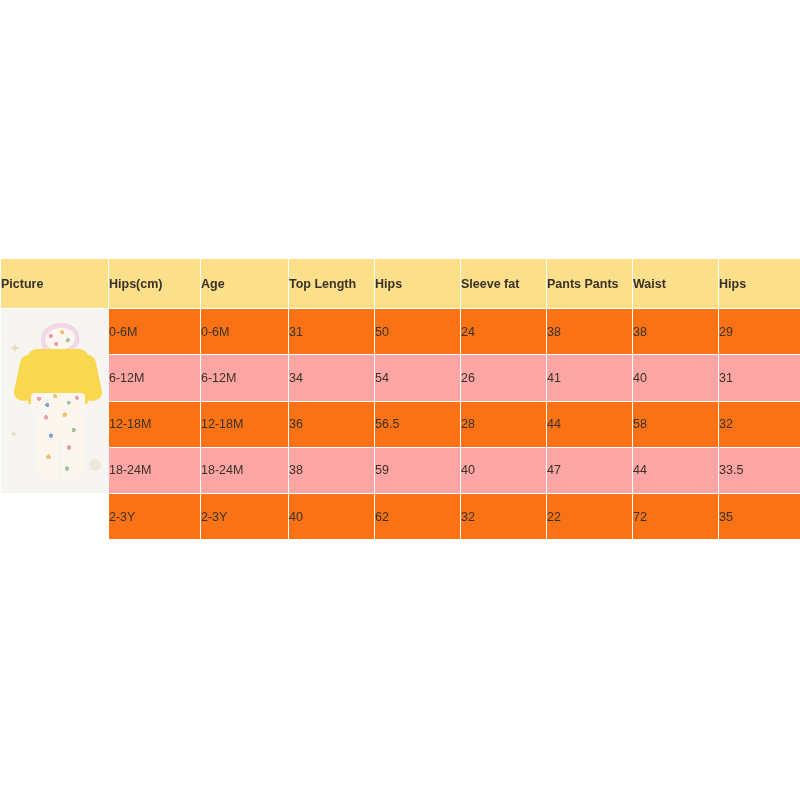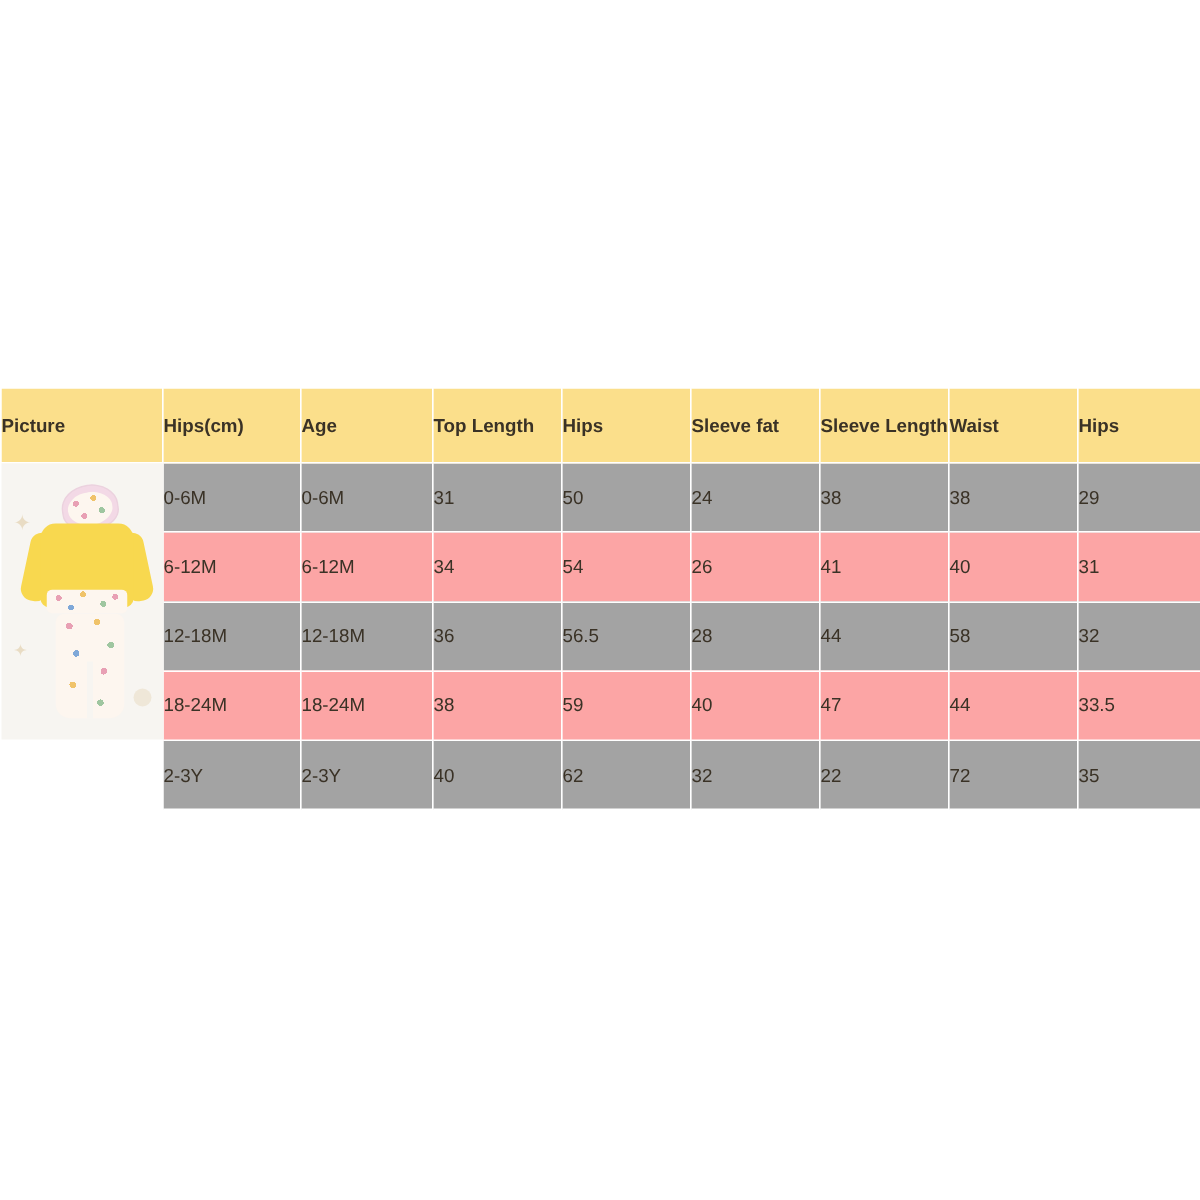--- a/index.html
+++ b/index.html
@@ -215,7 +215,7 @@
         <th>Top Length</th>
         <th>Hips</th>
         <th>Sleeve fat</th>
-        <th>Sleeve Length</th>
+        <th>Pants Pants</th>
         <th>Waist</th>
         <th>Hips</th>
       </tr>

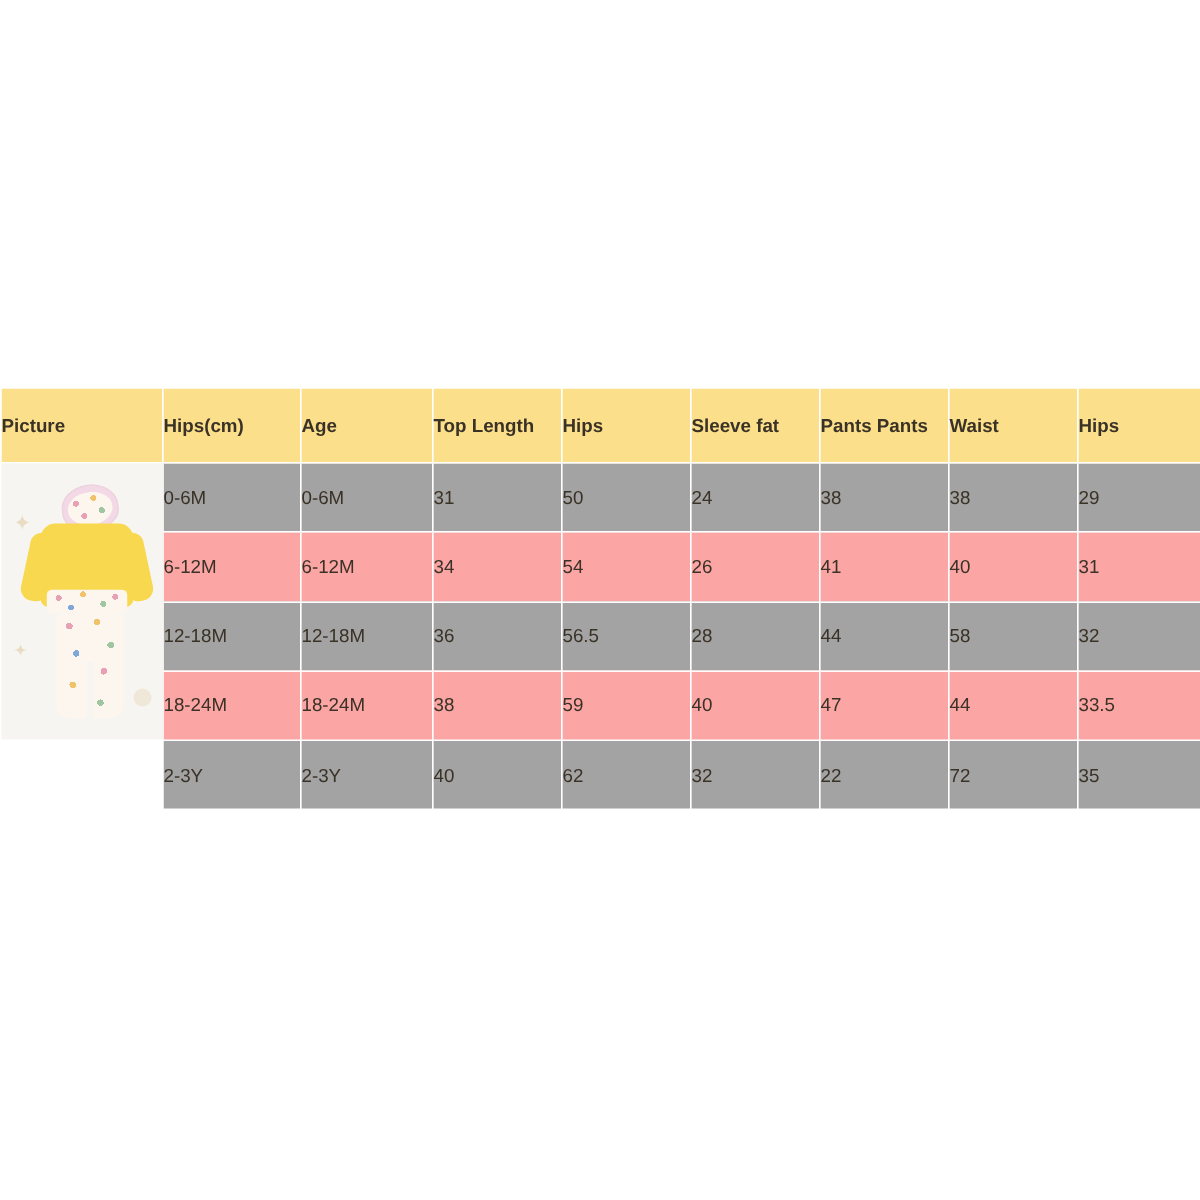--- a/index.html
+++ b/index.html
@@ -48,7 +48,7 @@
   }
 
   #size-chart tbody tr.row-odd td {
-    background: #a3a3a3;
+    background: #f97316;
   }
   #size-chart tbody tr.row-even td {
     background: #fca5a5;

